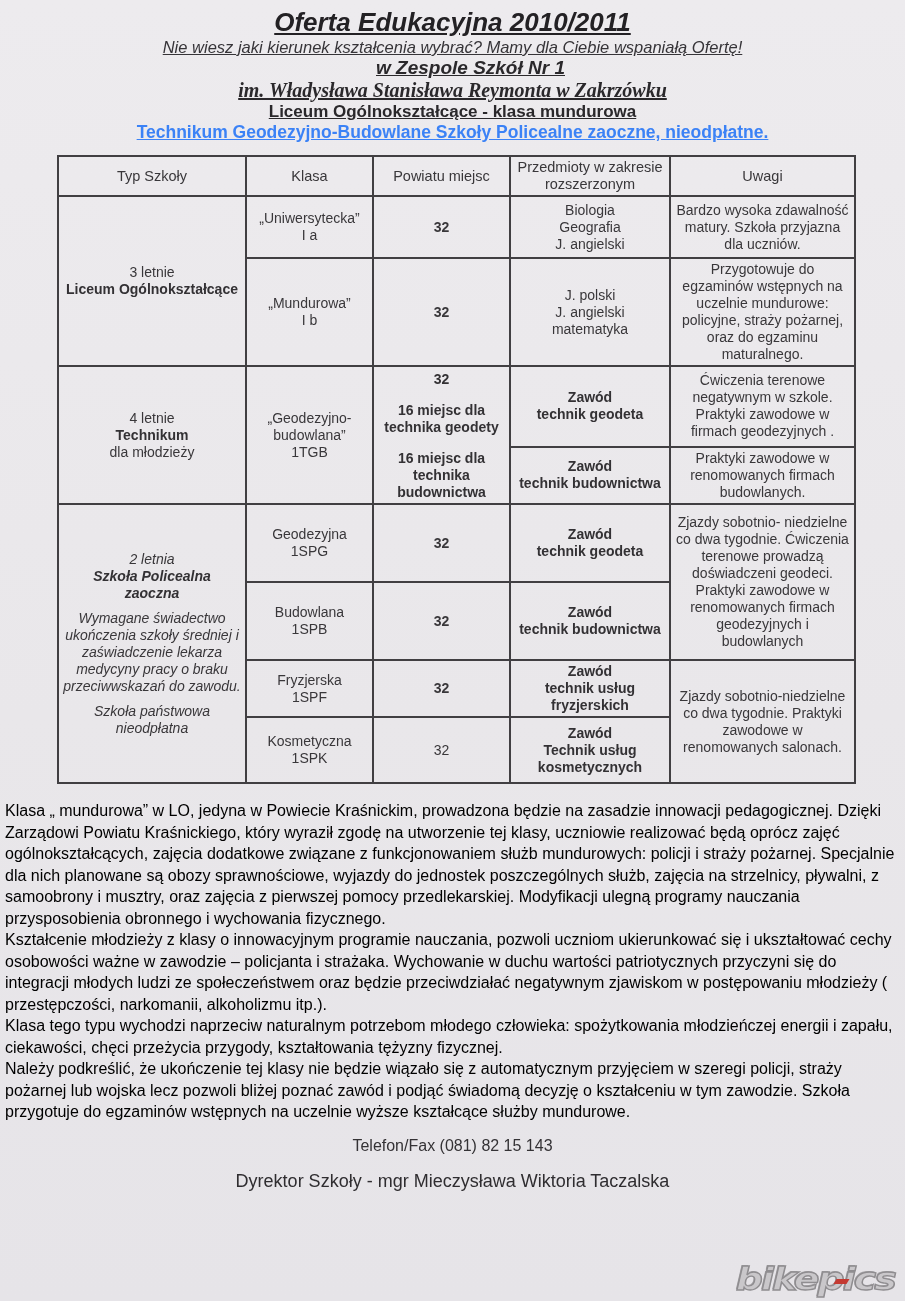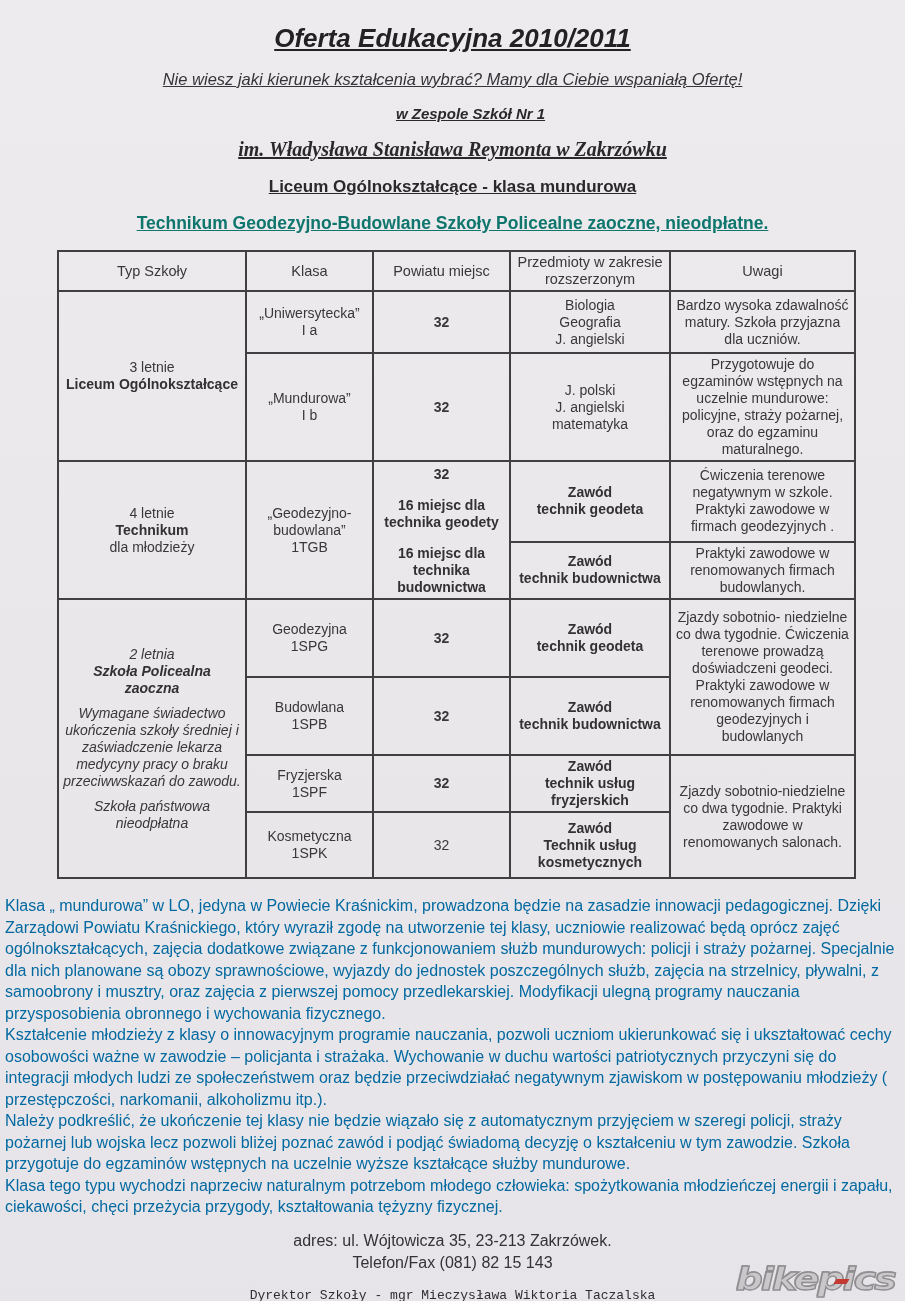--- a/index.html
+++ b/index.html
@@ -14,7 +14,7 @@
 
   
   .hdr{text-align:center;padding-top:7px;}
-  .hdr div{margin:16px auto;text-decoration:underline;}
+  .hdr div{margin:0 auto;text-decoration:underline;}
   .t1{font-size:26px;font-weight:bold;font-style:italic;text-decoration:underline;margin-bottom:5px;color:#232124;}
   .t2,.t3,.t4{font-size:16.5px;font-style:italic;color:#363438;margin:2px 0;}
   .t2,.t4{text-decoration:underline;}

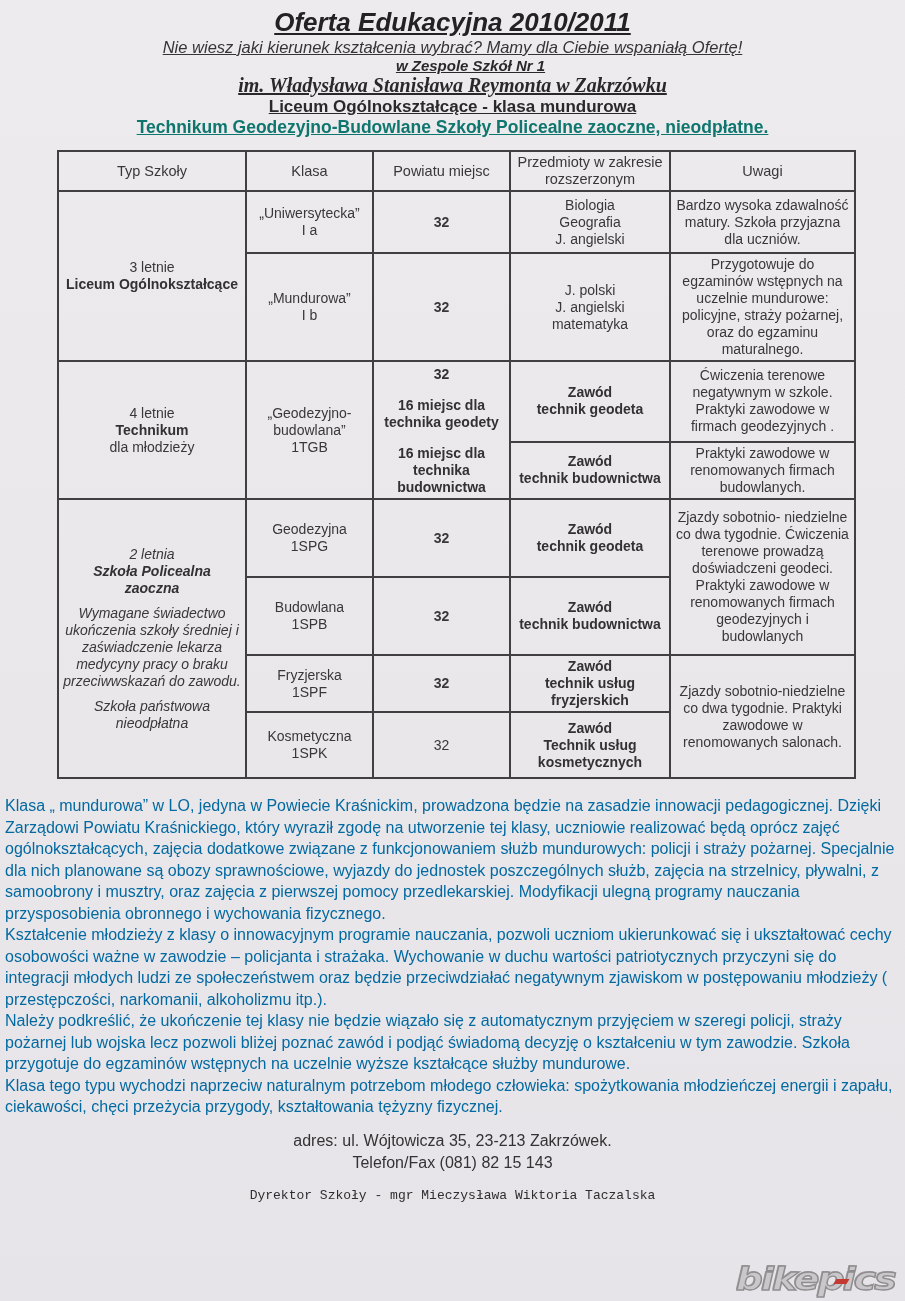--- a/index.html
+++ b/index.html
@@ -18,7 +18,7 @@
   .t1{font-size:26px;font-weight:bold;font-style:italic;text-decoration:underline;margin-bottom:5px;color:#232124;}
   .t2,.t3,.t4{font-size:16.5px;font-style:italic;color:#363438;margin:2px 0;}
   .t2,.t4{text-decoration:underline;}
-  .t5{font-size:15px;font-weight:bold;font-style:italic;margin:5px 0 3px;color:#2a282b;padding-left:36px;}
+  .t5{font-size:19px;font-weight:bold;font-style:italic;margin:5px 0 3px;color:#2a282b;padding-left:36px;}
   .t6{font-family:"Liberation Serif",serif;font-size:20px;font-weight:bold;font-style:italic;text-decoration:underline;margin:3px 0;color:#2a282b;}
   .t7{font-size:17px;font-weight:bold;text-decoration:underline;margin:4px 0 2px;color:#2a282b;}
   .t8{font-size:17.5px;font-weight:bold;text-decoration:underline;margin:2px 0 0;color:#0f766e;}

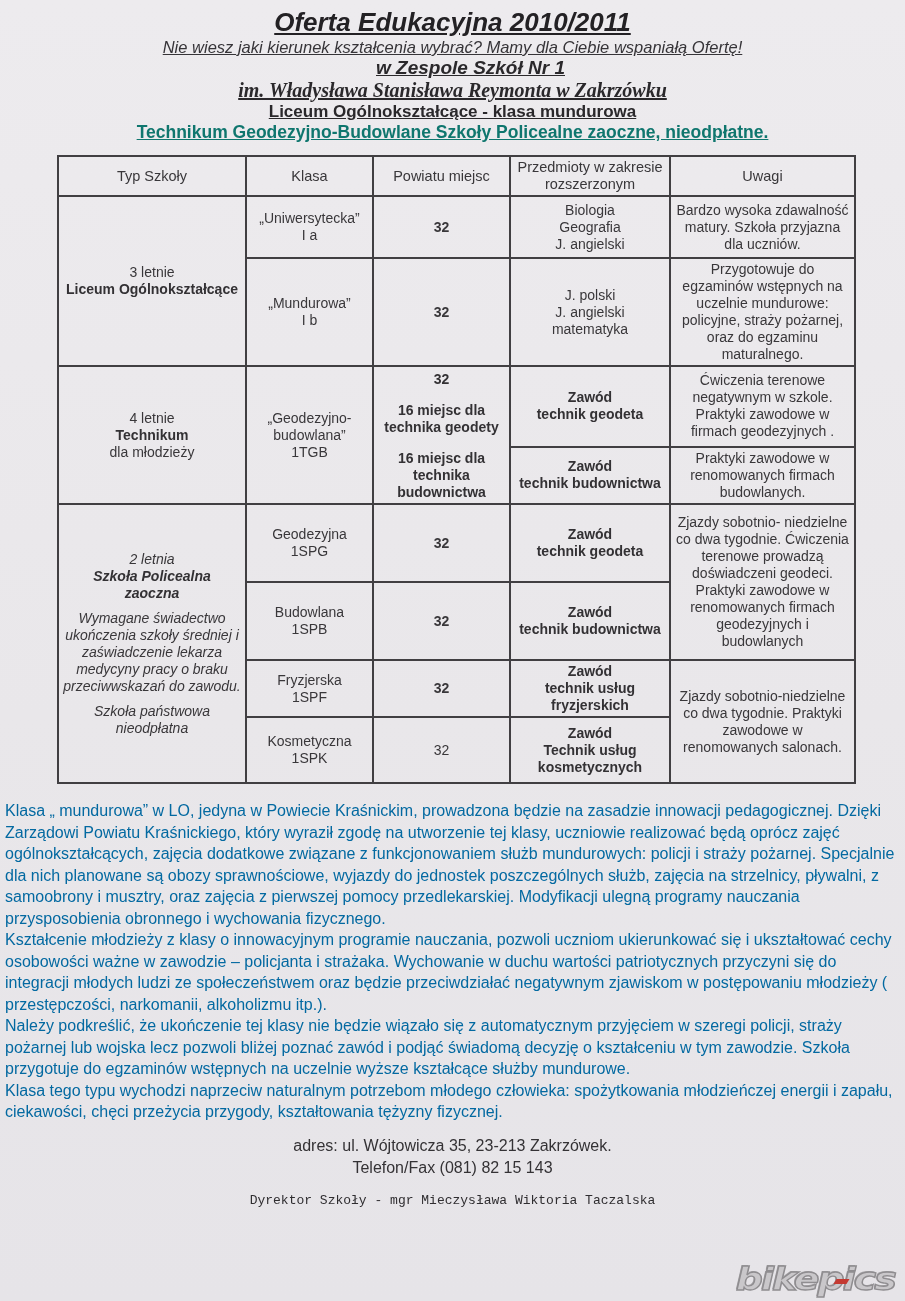--- a/index.html
+++ b/index.html
@@ -21,7 +21,7 @@
   .t5{font-size:19px;font-weight:bold;font-style:italic;margin:5px 0 3px;color:#2a282b;padding-left:36px;}
   .t6{font-family:"Liberation Serif",serif;font-size:20px;font-weight:bold;font-style:italic;text-decoration:underline;margin:3px 0;color:#2a282b;}
   .t7{font-size:17px;font-weight:bold;text-decoration:underline;margin:4px 0 2px;color:#2a282b;}
-  .t8{font-size:17.5px;font-weight:bold;text-decoration:underline;margin:2px 0 0;color:#0f766e;}
+  .t8{font-size:17.5px;font-weight:bold;text-decoration:underline;margin:2px 0 0;color:#3b82f6;}
 
   
   table.offer{border-collapse:collapse;margin:12px 0 0 57px;table-layout:fixed;background:transparent;padding-left:31px;}

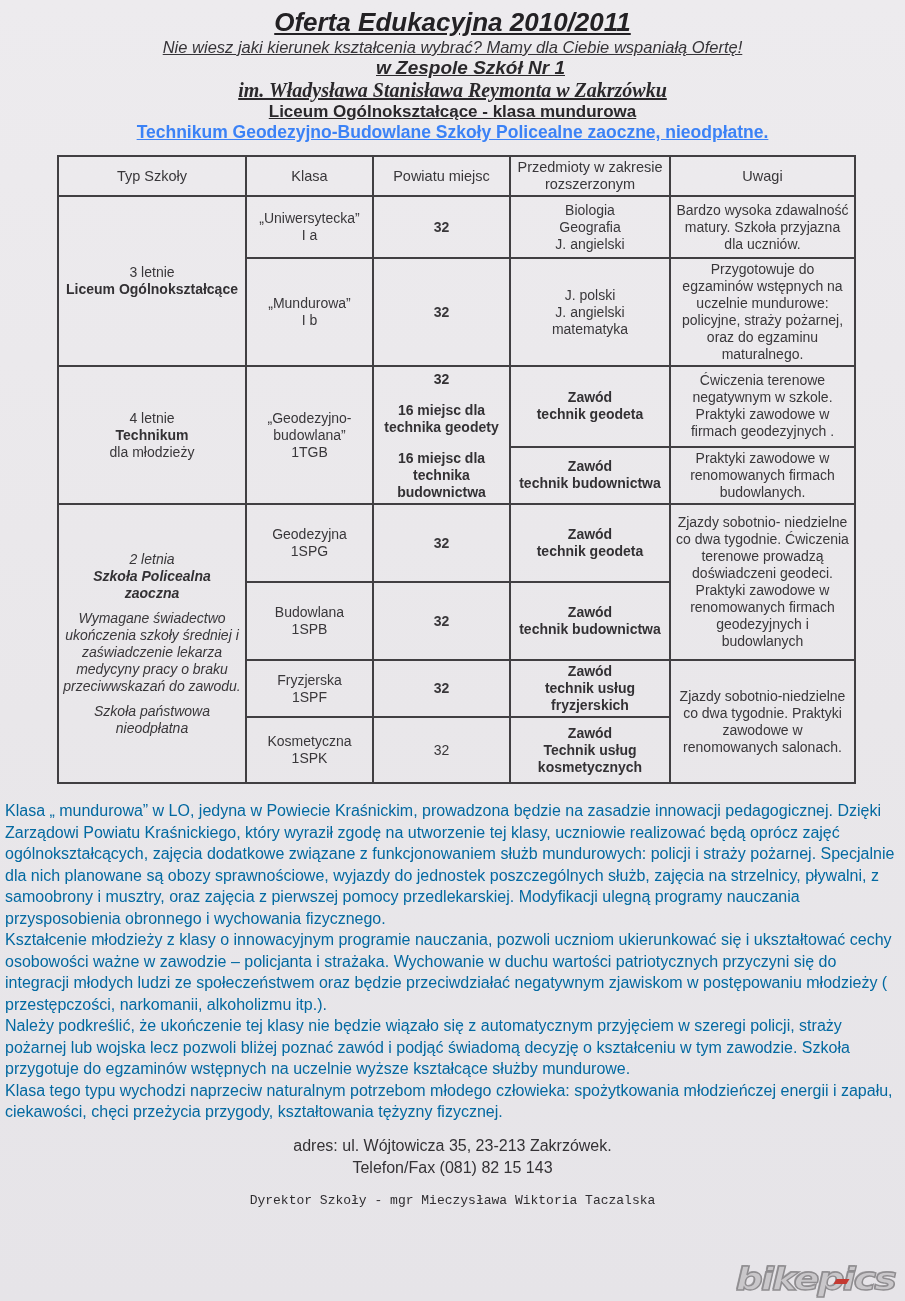--- a/index.html
+++ b/index.html
@@ -39,7 +39,7 @@
   td.typecell{font-size:13.5px;line-height:17px;}
 
   
-  .bodytext{padding:16px 5px 0 5px;font-size:16px;line-height:21.5px;color:#0369a1;}
+  .bodytext{padding:16px 5px 0 5px;font-size:16px;line-height:21.5px;color:#000000;}
   .bodytext p{margin:0;}
 
   

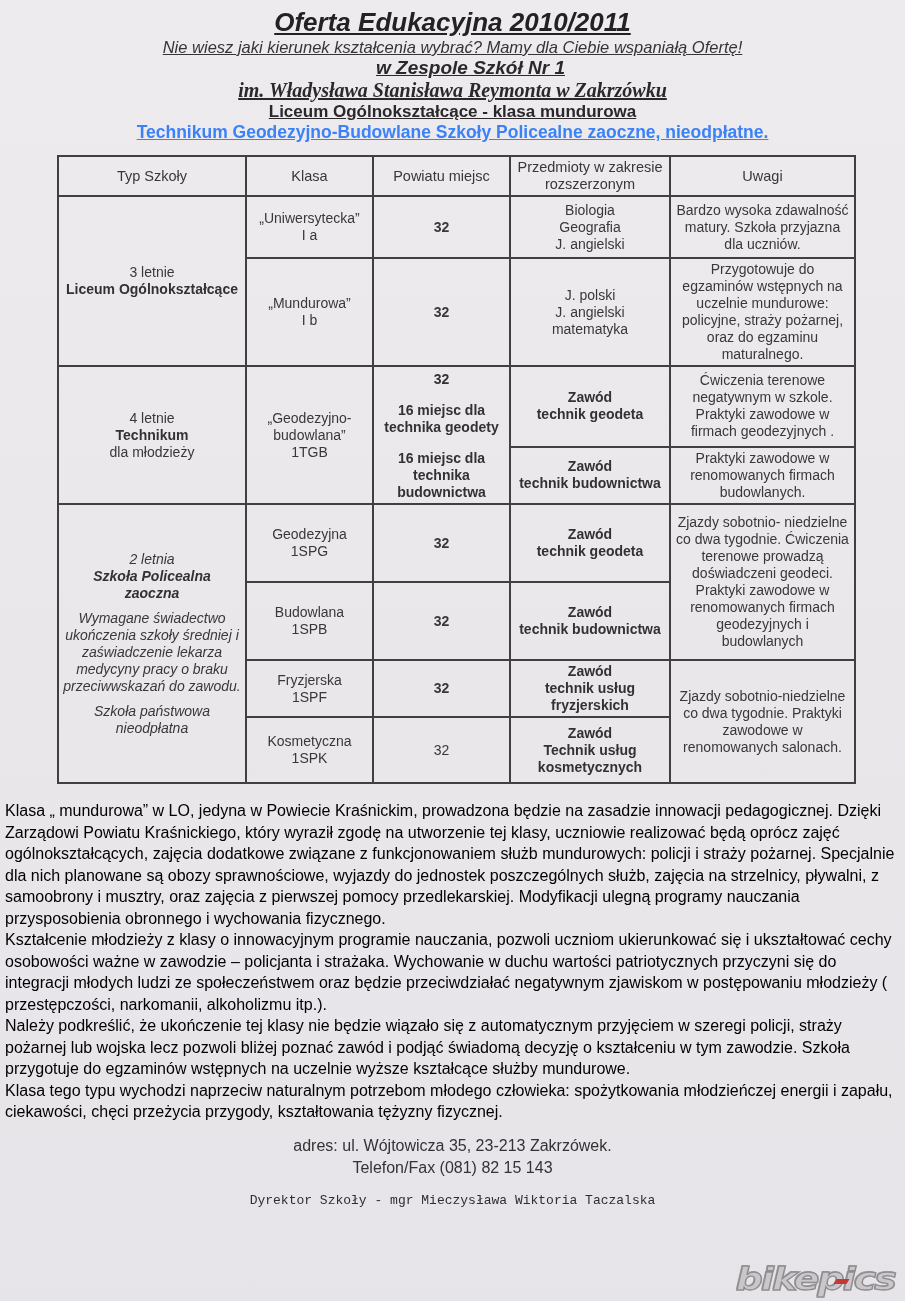--- a/index.html
+++ b/index.html
@@ -226,8 +226,8 @@
   <div class="bodytext">
     <p>Klasa „ mundurowa” w LO, jedyna w Powiecie Kraśnickim, prowadzona będzie na zasadzie innowacji pedagogicznej. Dzięki Zarządowi Powiatu Kraśnickiego, który wyraził zgodę na utworzenie tej klasy, uczniowie realizować będą oprócz zajęć ogólnokształcących, zajęcia dodatkowe związane z funkcjonowaniem służb mundurowych: policji  i straży pożarnej. Specjalnie dla nich planowane są obozy sprawnościowe, wyjazdy do jednostek poszczególnych służb, zajęcia na strzelnicy, pływalni, z samoobrony i musztry, oraz zajęcia z pierwszej pomocy przedlekarskiej. Modyfikacji ulegną programy nauczania przysposobienia obronnego i wychowania fizycznego.</p>
     <p>Kształcenie młodzieży z klasy o innowacyjnym programie nauczania, pozwoli uczniom ukierunkować się i ukształtować cechy osobowości ważne w zawodzie – policjanta i strażaka. Wychowanie w duchu wartości patriotycznych przyczyni się do integracji młodych ludzi ze społeczeństwem oraz będzie przeciwdziałać negatywnym zjawiskom w postępowaniu młodzieży ( przestępczości, narkomanii, alkoholizmu itp.).</p>
+    <p>Klasa tego typu wychodzi naprzeciw naturalnym potrzebom młodego człowieka: spożytkowania młodzieńczej energii i zapału, ciekawości, chęci przeżycia przygody, kształtowania tężyzny fizycznej.</p>
     <p>Należy podkreślić, że ukończenie tej klasy nie będzie wiązało się z automatycznym przyjęciem w szeregi policji, straży pożarnej lub wojska lecz pozwoli bliżej poznać zawód i podjąć świadomą decyzję o kształceniu w tym zawodzie. Szkoła przygotuje do egzaminów wstępnych na uczelnie wyższe kształcące służby mundurowe.</p>
-    <p>Klasa tego typu wychodzi naprzeciw naturalnym potrzebom młodego człowieka: spożytkowania młodzieńczej energii i zapału, ciekawości, chęci przeżycia przygody, kształtowania tężyzny fizycznej.</p>
   </div>
 
   <div class="contact">

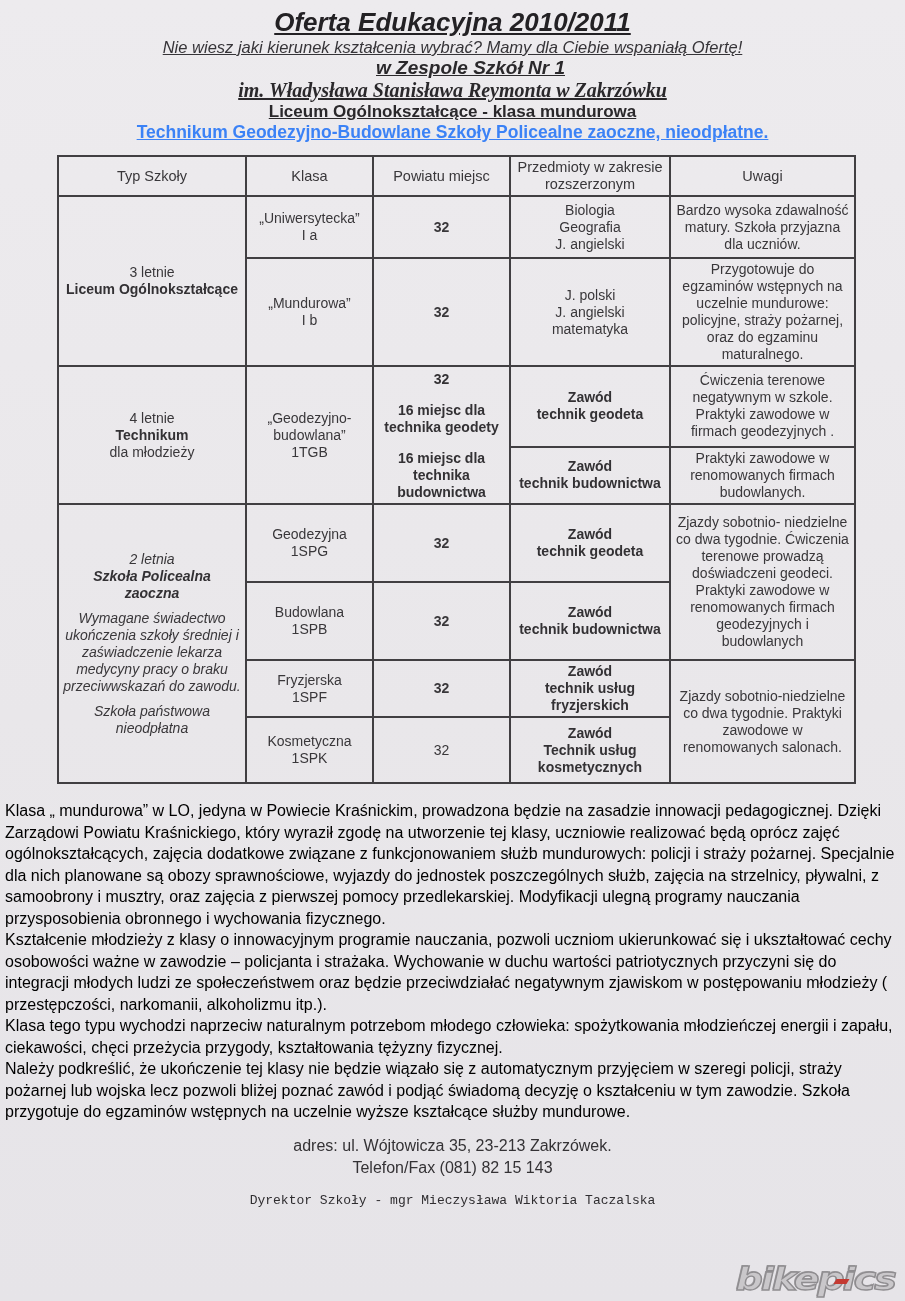--- a/index.html
+++ b/index.html
@@ -231,7 +231,6 @@
   </div>
 
   <div class="contact">
-    <div>adres: ul. Wójtowicza 35, 23-213 Zakrzówek.</div>
     <div>Telefon/Fax (081) 82 15 143</div>
   </div>
 

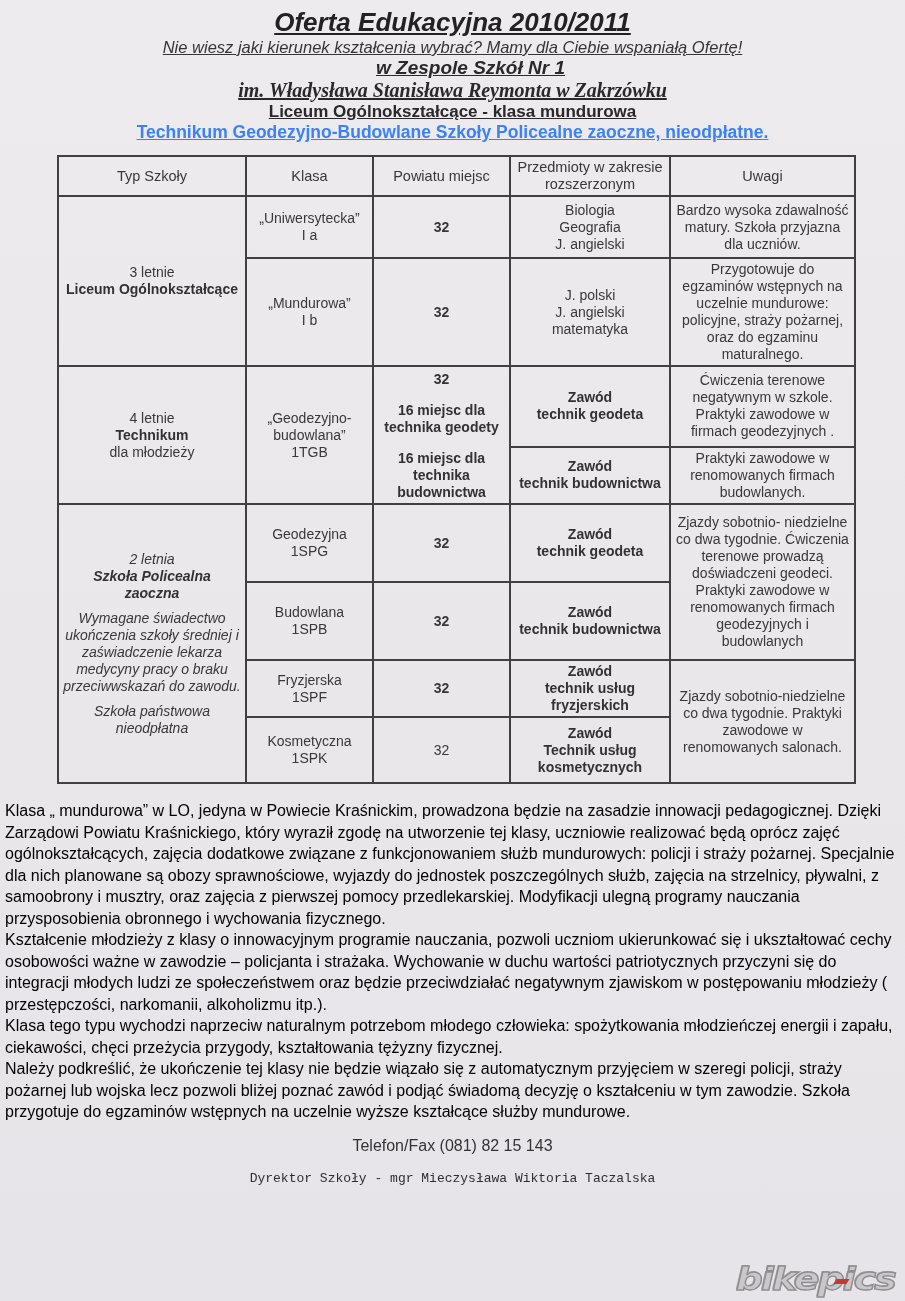--- a/index.html
+++ b/index.html
@@ -46,7 +46,7 @@
   .contact{margin-top:12px;text-align:center;font-size:16px;line-height:22px;color:#343235;}
   .contact .email{text-decoration:underline;}
   .footer{text-align:center;color:#2f2d30;}
-  .director{font-family:Liberation Mono, monospace;font-size:13px;margin-top:14px;text-align:center;}
+  .director{font-family:Liberation Sans, sans-serif;font-size:18px;margin-top:14px;text-align:center;}
 
   
   .watermark{

